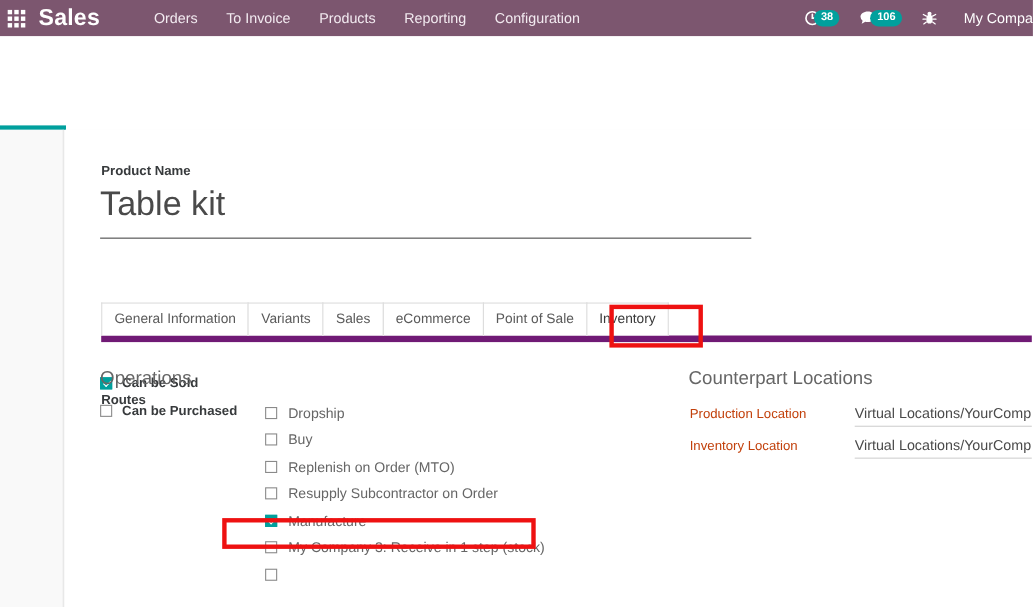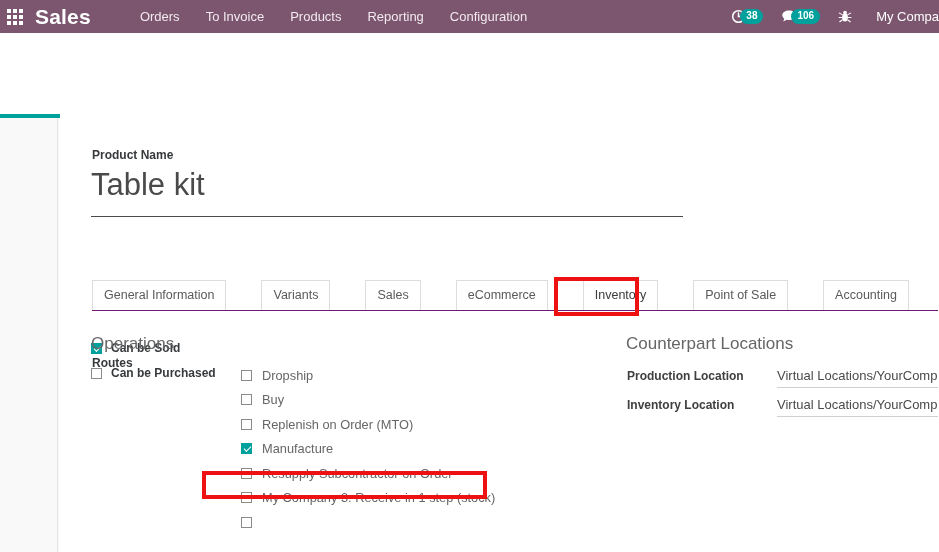--- a/index.html
+++ b/index.html
@@ -255,11 +255,10 @@
     top: 163px;
     width: 846px;
     height: 30px;
-    border-bottom: 1px solid #701a75;
+    border-bottom: 6px solid #701a75;
     display: flex;
     align-items: flex-end;
     box-sizing: border-box;
-    gap: 36px;
   }
   .tab {
     font-size: 12.5px;

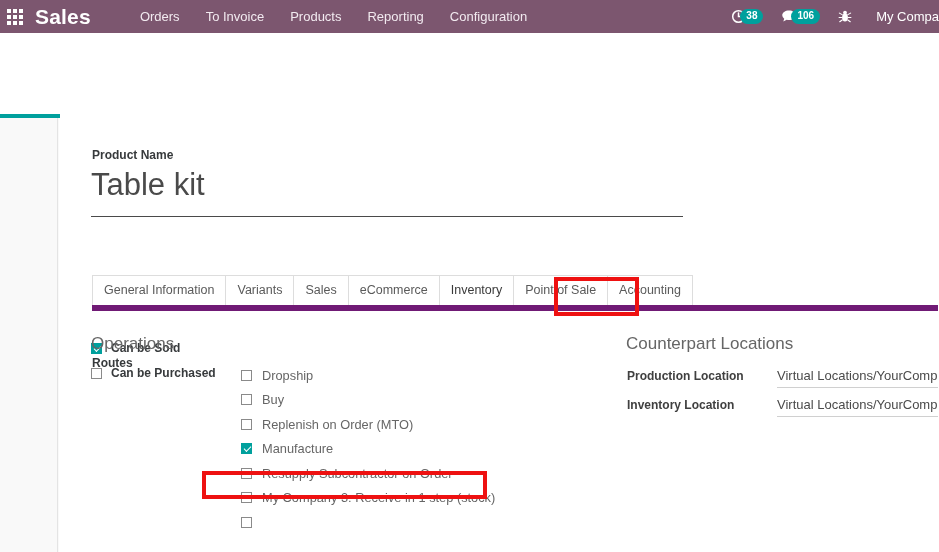--- a/index.html
+++ b/index.html
@@ -451,8 +451,8 @@
       <div class="tab">Variants</div>
       <div class="tab">Sales</div>
       <div class="tab">eCommerce</div>
+      <div class="tab">Point of Sale</div>
       <div class="tab active">Inventory</div>
-      <div class="tab">Point of Sale</div>
       <div class="tab">Accounting</div>
     </div>
 

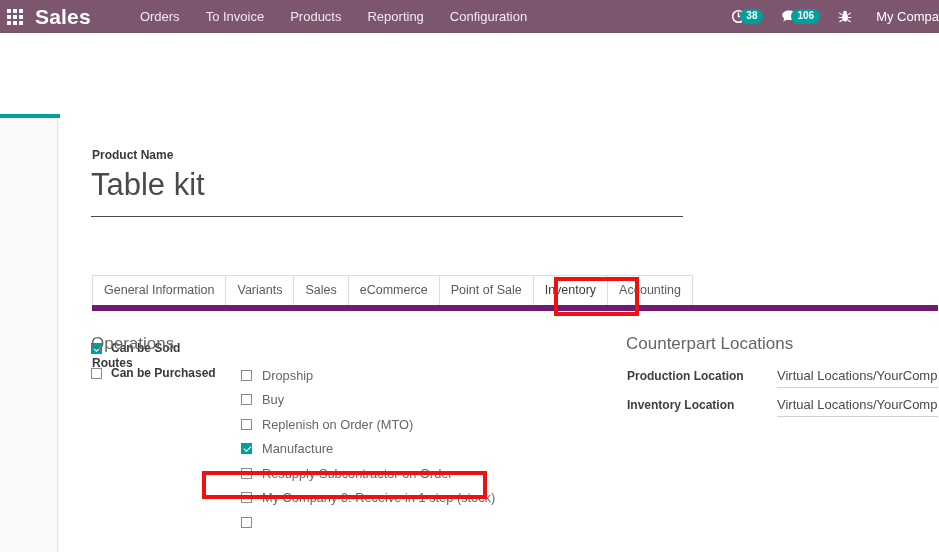--- a/index.html
+++ b/index.html
@@ -453,7 +453,6 @@
       <div class="tab">eCommerce</div>
       <div class="tab">Point of Sale</div>
       <div class="tab active">Inventory</div>
-      <div class="tab">Accounting</div>
     </div>
 
     <div class="group-title ops">Operations</div>

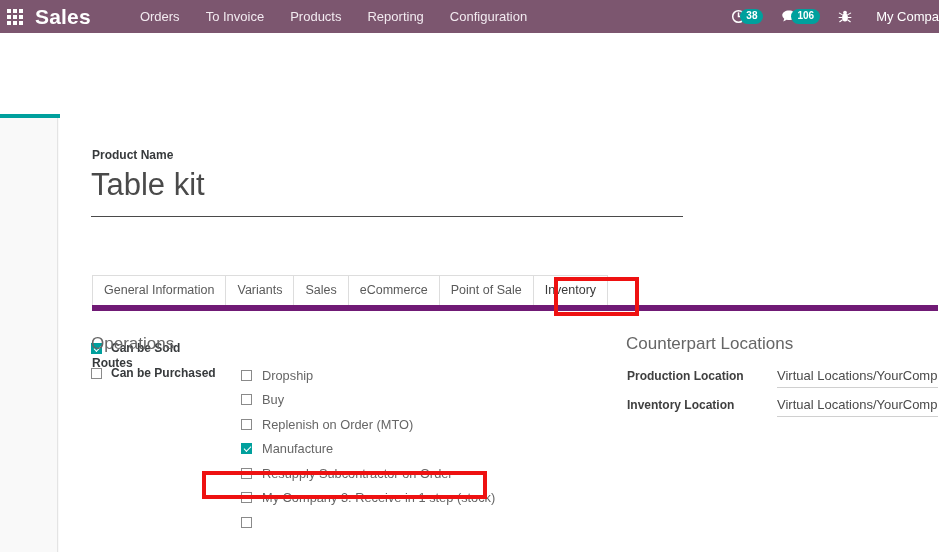--- a/index.html
+++ b/index.html
@@ -327,8 +327,8 @@
   .cp-label {
     width: 150px;
     font-size: 12px;
-    font-weight: bold;
-    color: #404040;
+    font-weight: normal;
+    color: #c2410c;
     flex: none;
     white-space: nowrap;
   }

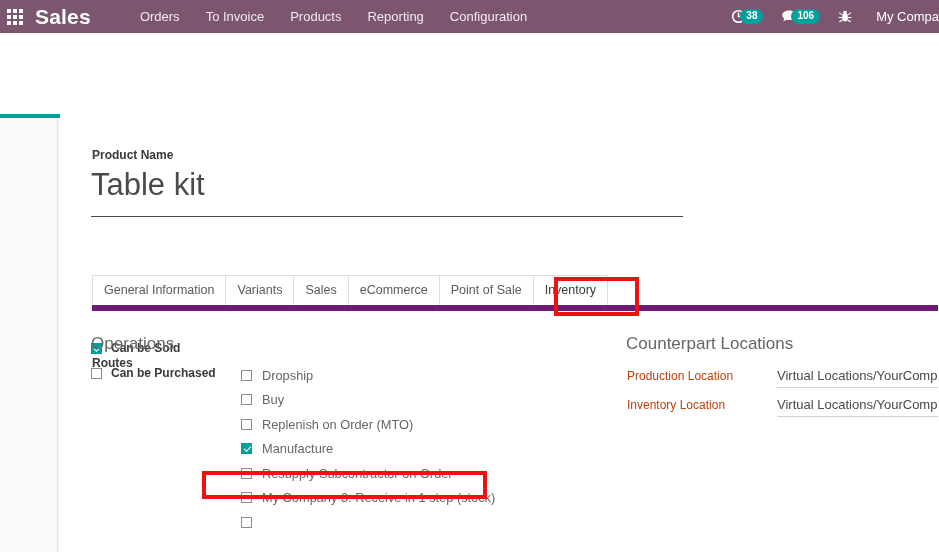--- a/index.html
+++ b/index.html
@@ -472,12 +472,12 @@
         <span class="r-label">Replenish on Order (MTO)</span>
       </div>
       <div class="route-row">
+        <span class="cb"></span>
+        <span class="r-label">Resupply Subcontractor on Order</span>
+      </div>
+      <div class="route-row">
         <span class="cb checked"></span>
         <span class="r-label">Manufacture</span>
-      </div>
-      <div class="route-row">
-        <span class="cb"></span>
-        <span class="r-label">Resupply Subcontractor on Order</span>
       </div>
       <div class="route-row">
         <span class="cb"></span>

